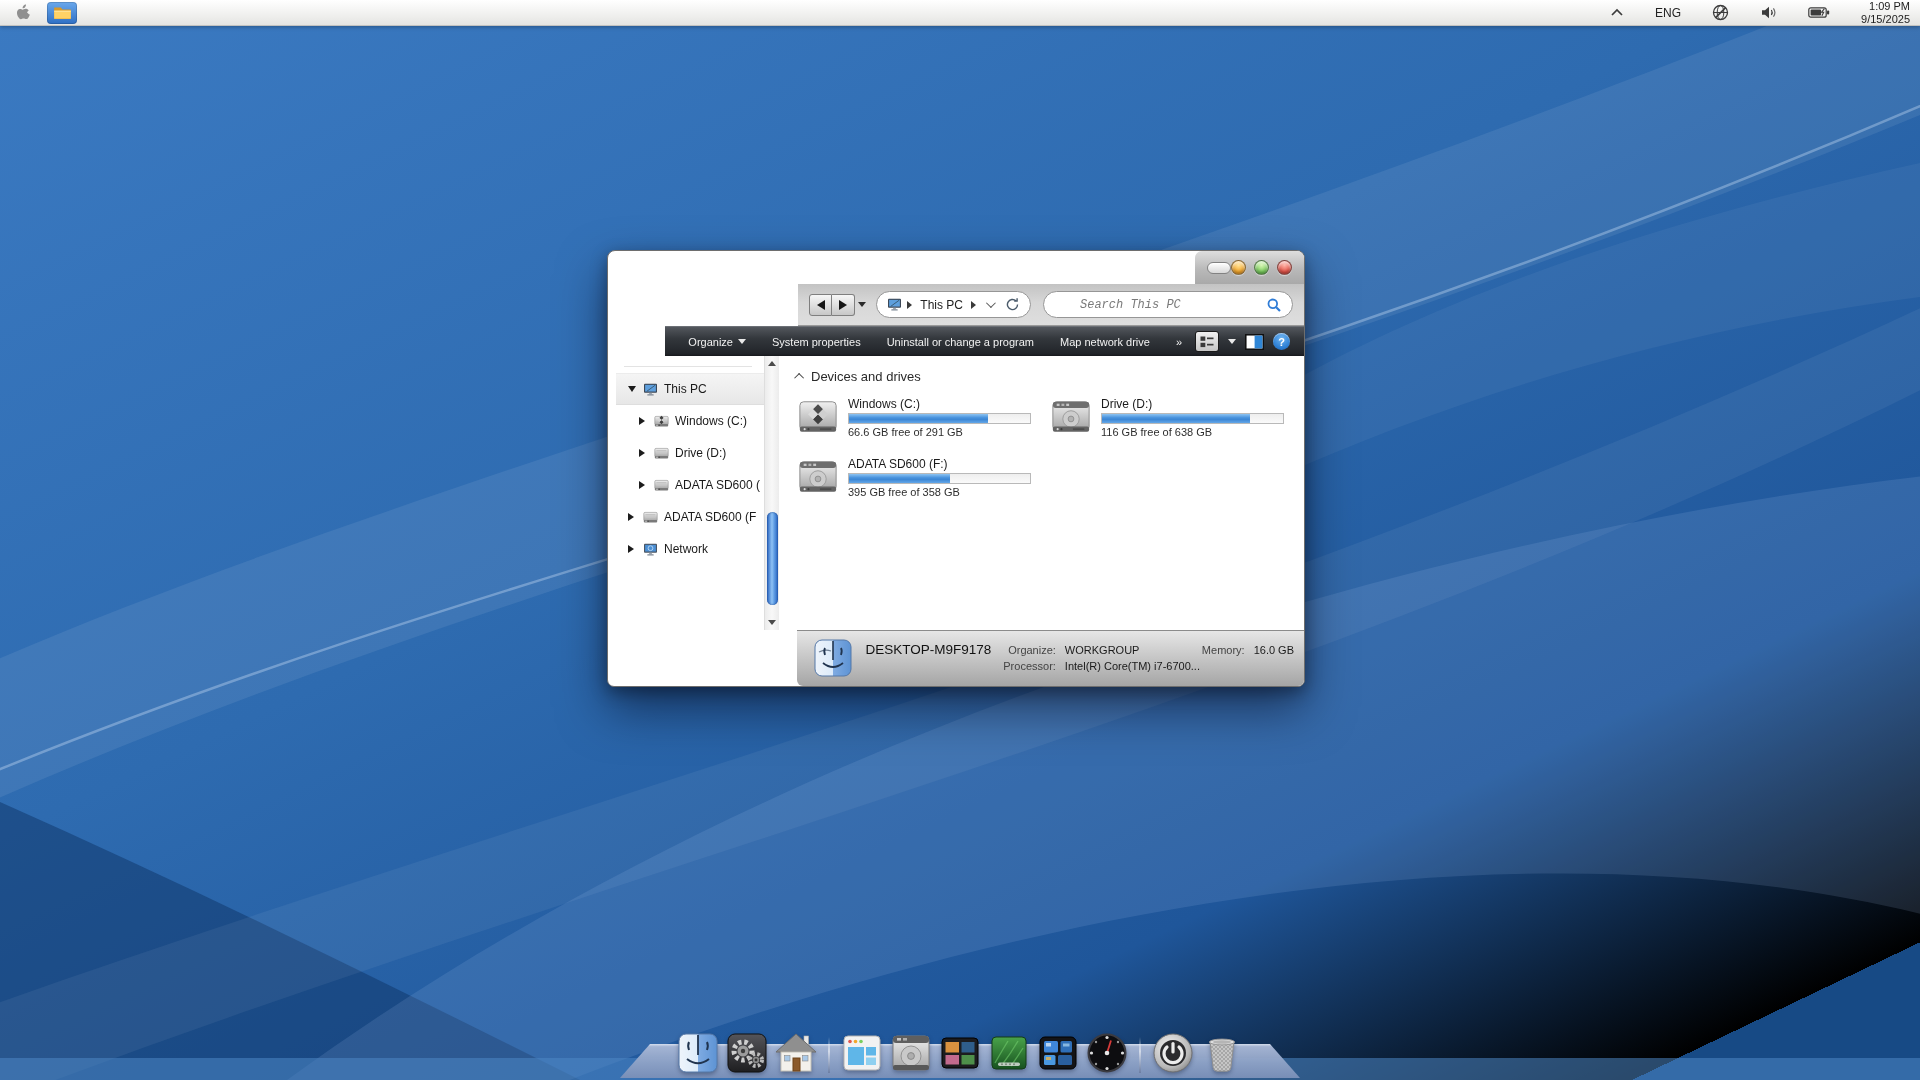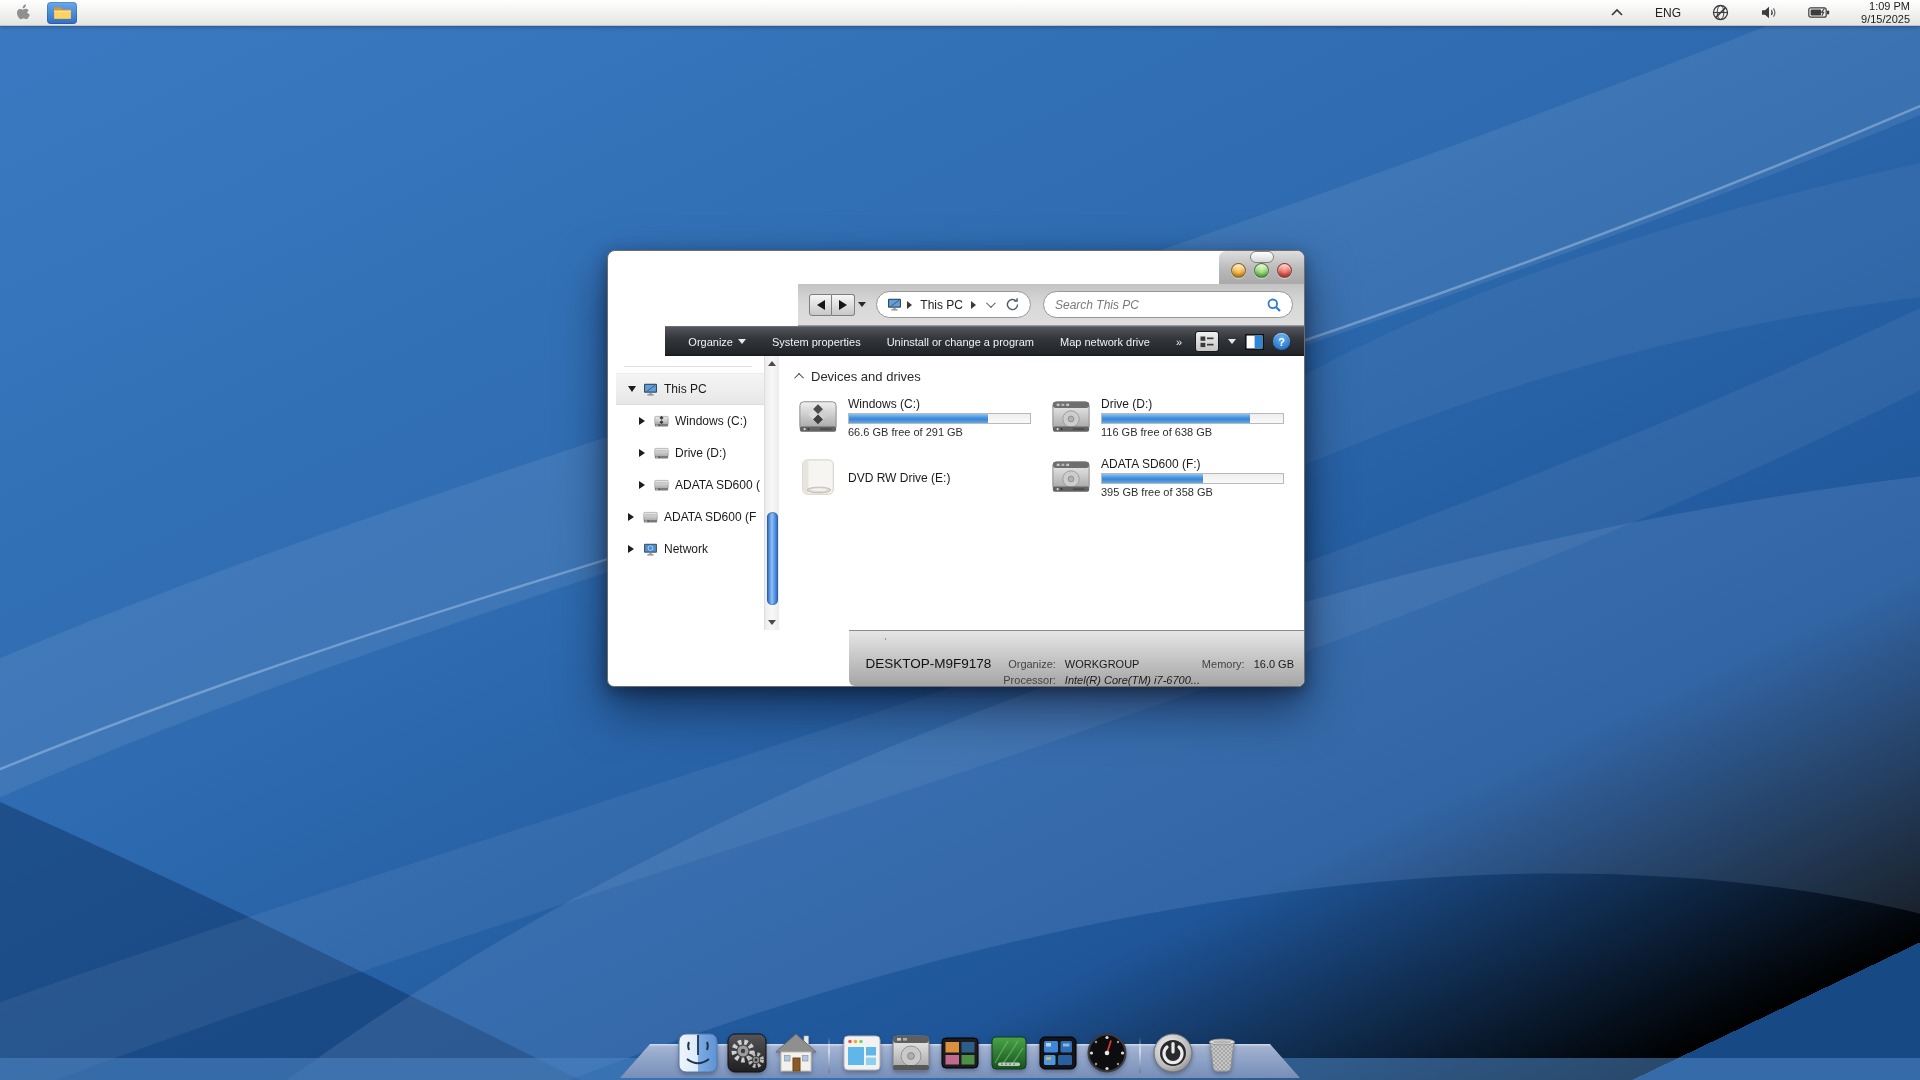--- a/index.html
+++ b/index.html
@@ -62,7 +62,7 @@
   .searchbox { width:250px; height:27px; margin-left:12px; background:#fff; border:1px solid #969696;
     border-radius:14px; display:flex; align-items:center; padding:0 11px; }
   .searchbox input { flex:1; border:none; outline:none; background:transparent; font-size:12px;
-    font-style:italic; color:#b91c1c; font-family:Liberation Sans, sans-serif; }
+    font-style:italic; color:#b91c1c; font-family:Liberation Mono, monospace;margin-left:25px; }
   .searchbox input::placeholder { color:#7a7a7a; }
 
   .toolbar { height:30px; flex:none; display:flex; align-items:center; padding:0 10px;

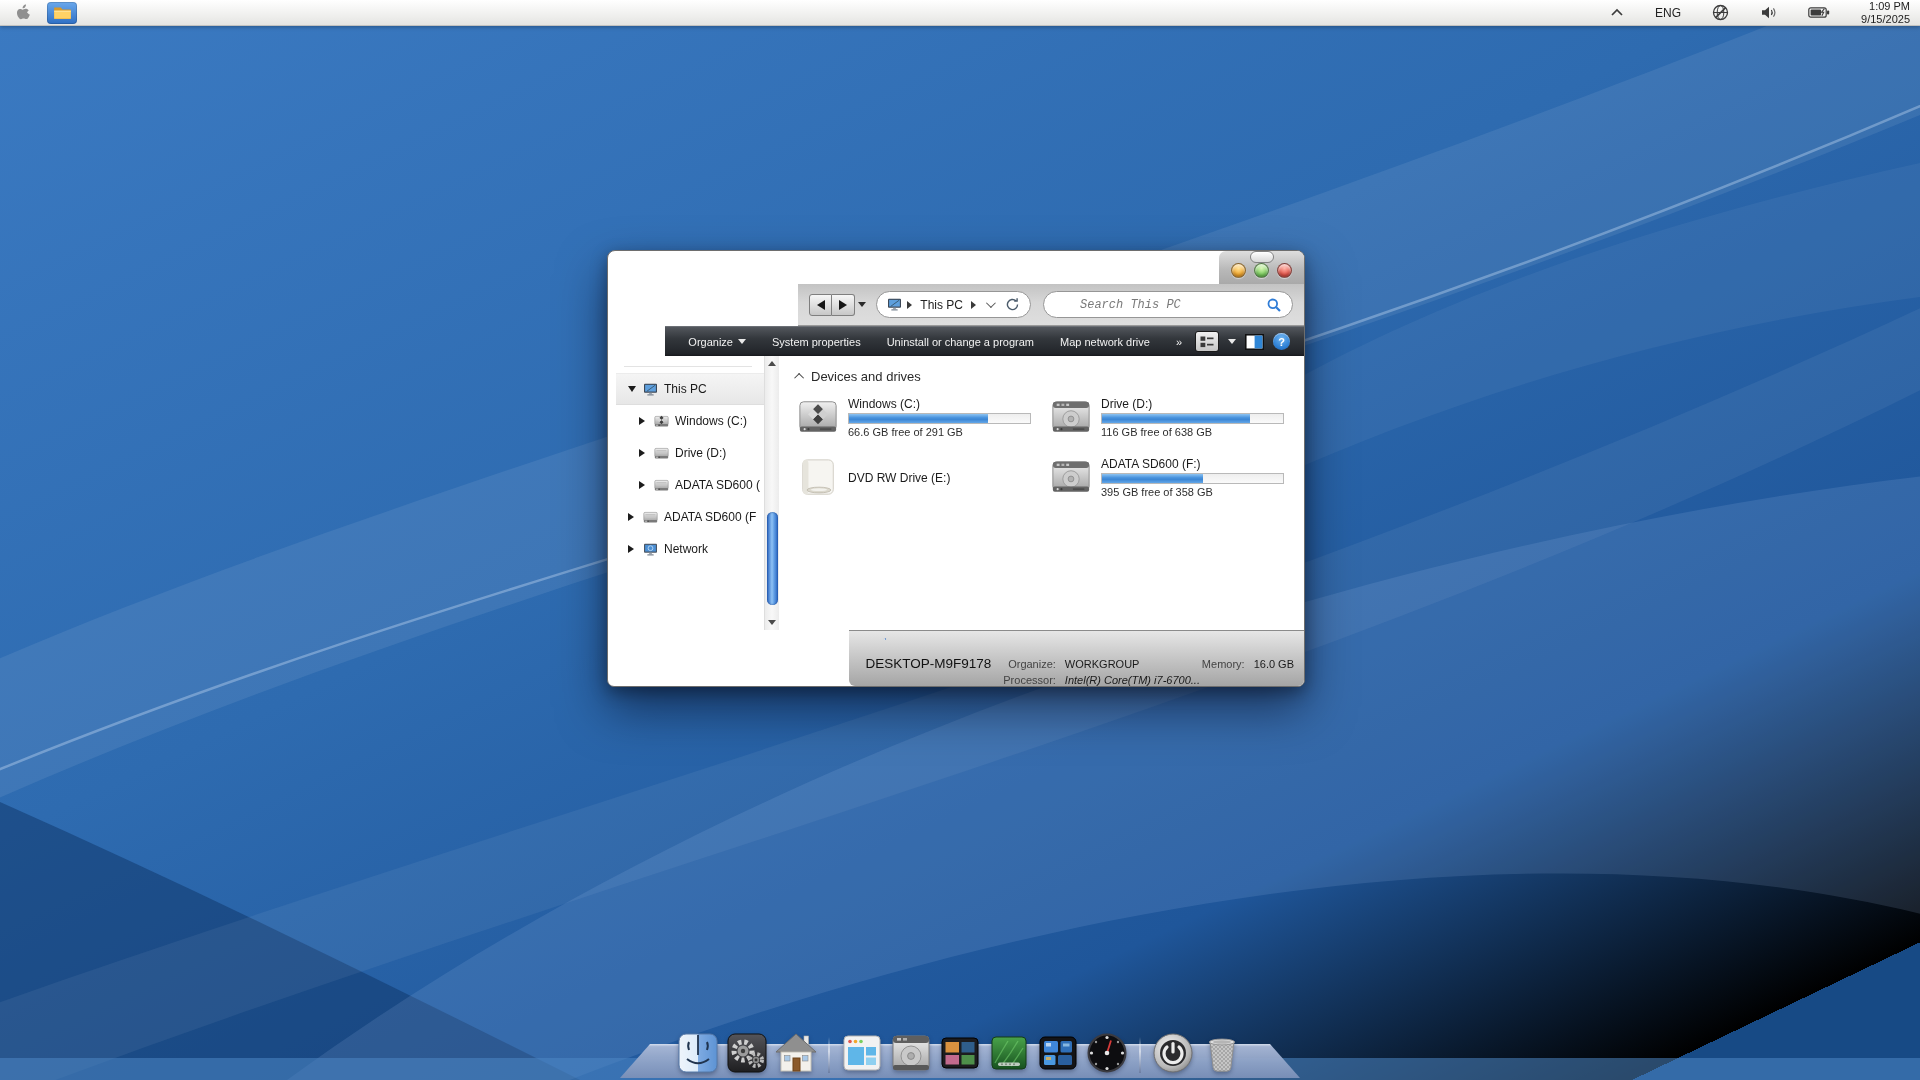--- a/index.html
+++ b/index.html
@@ -482,17 +482,6 @@
           </div>
         </div>
 
-        <div class="drive-item">
-          <svg class="drive-icon" viewBox="0 0 44 40">
-            <rect x="6" y="1" width="32" height="36" rx="5" fill="#f6f5f1" stroke="#cfccc2"></rect>
-            <rect x="6" y="1" width="6" height="36" rx="4" fill="#e6e4dc"></rect>
-            <ellipse cx="23" cy="32.6" rx="12.5" ry="3" fill="#dcd9ce" stroke="#bab6a8" stroke-width=".8"></ellipse>
-            <ellipse cx="23" cy="32.2" rx="8.6" ry="1.5" fill="#f2f1ec"></ellipse>
-          </svg>
-          <div class="drive-info">
-            <div class="drive-name">DVD RW Drive (E:)</div>
-          </div>
-        </div>
 
         <div class="drive-item">
           <svg class="drive-icon" viewBox="0 0 44 40">

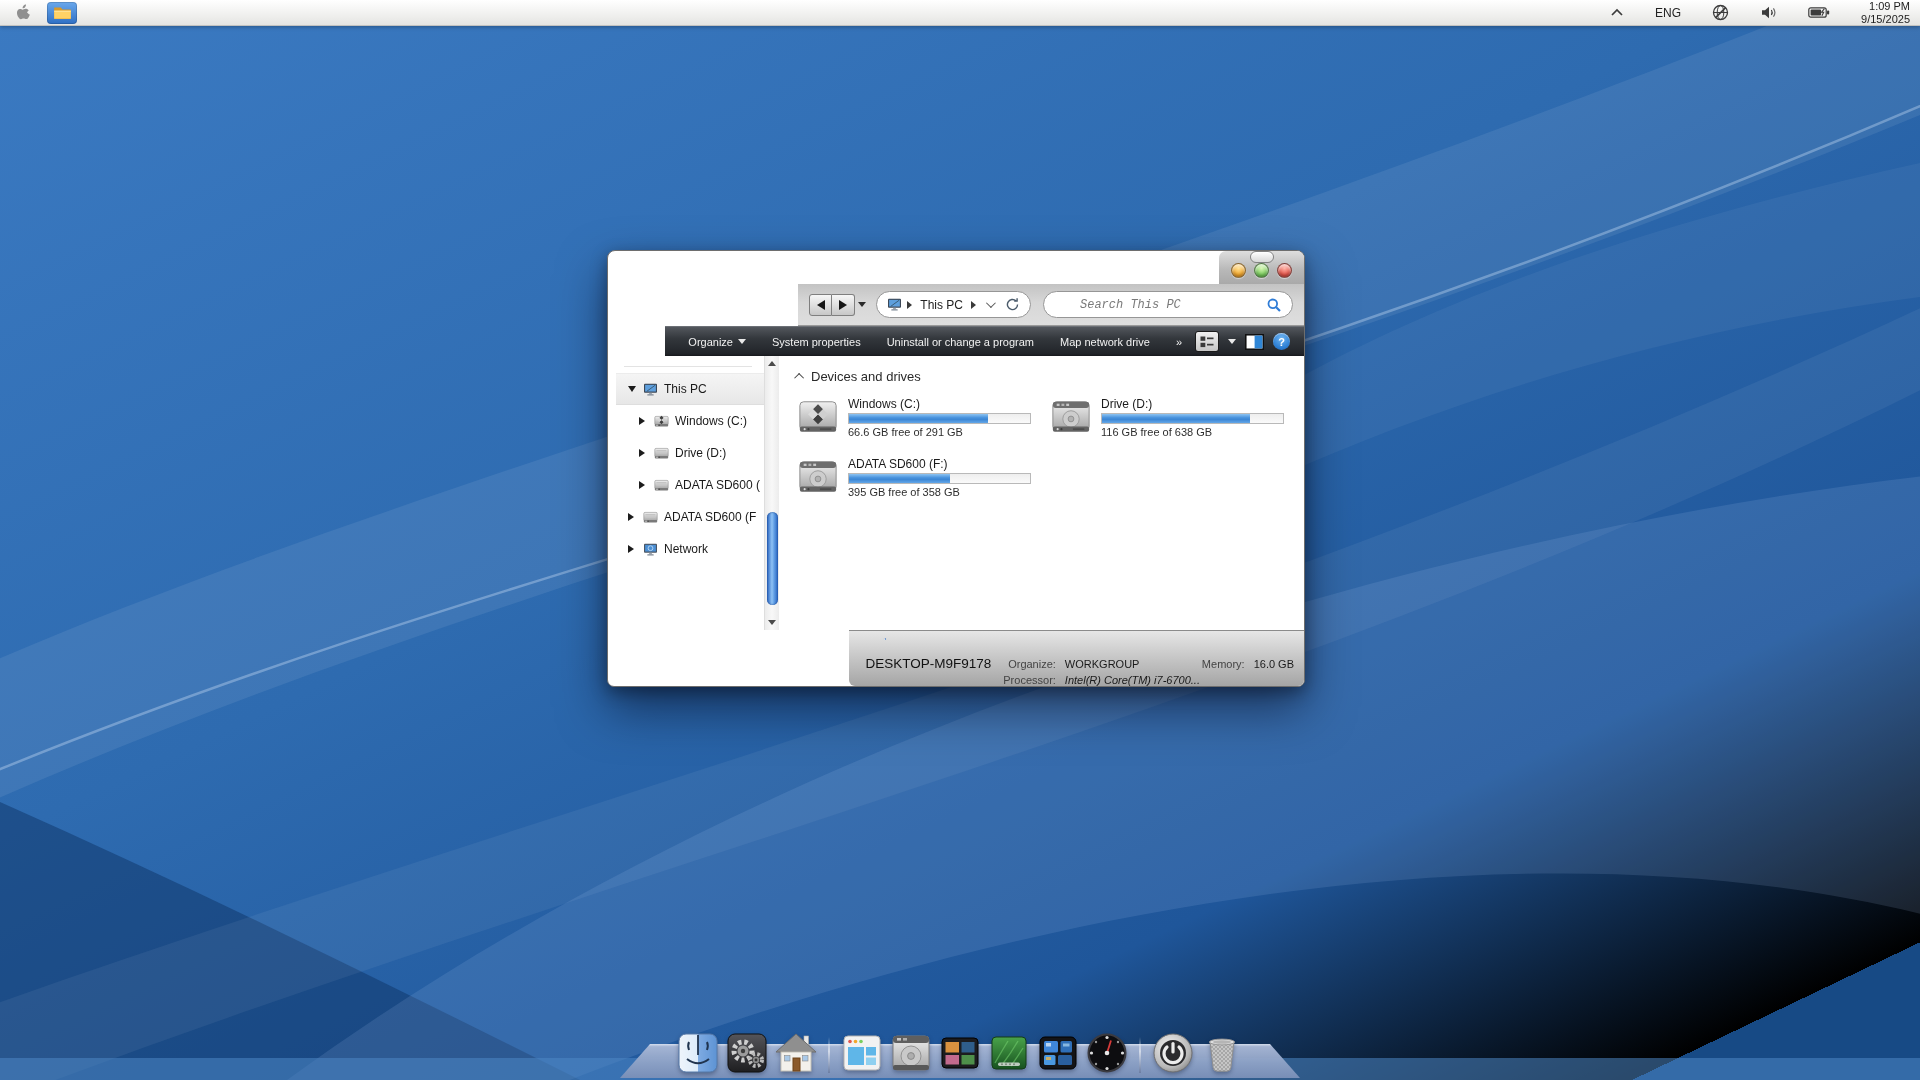--- a/index.html
+++ b/index.html
@@ -28,7 +28,7 @@
     border-radius:8px 8px 7px 7px; border:1px solid #6e6e6e; background:#fff;
     box-shadow:0 22px 48px rgba(0,0,15,.5), 0 5px 16px rgba(0,0,0,.35);
     display:flex; flex-direction:column;align-items:flex-end; }
-  .streaks { background-image:repeating-linear-gradient(180deg, rgba(255,255,255,.07) 0 1px, rgba(0,0,0,.045) 1px 2px);flex-direction:column; }
+  .streaks { background-image:repeating-linear-gradient(180deg, rgba(255,255,255,.07) 0 1px, rgba(0,0,0,.045) 1px 2px); }
 
   .titlebar { height:33px; flex:none; border-radius:7px 7px 0 0; position:relative;
     background:linear-gradient(#dedede,#b9b9b9 55%,#a9a9a9);

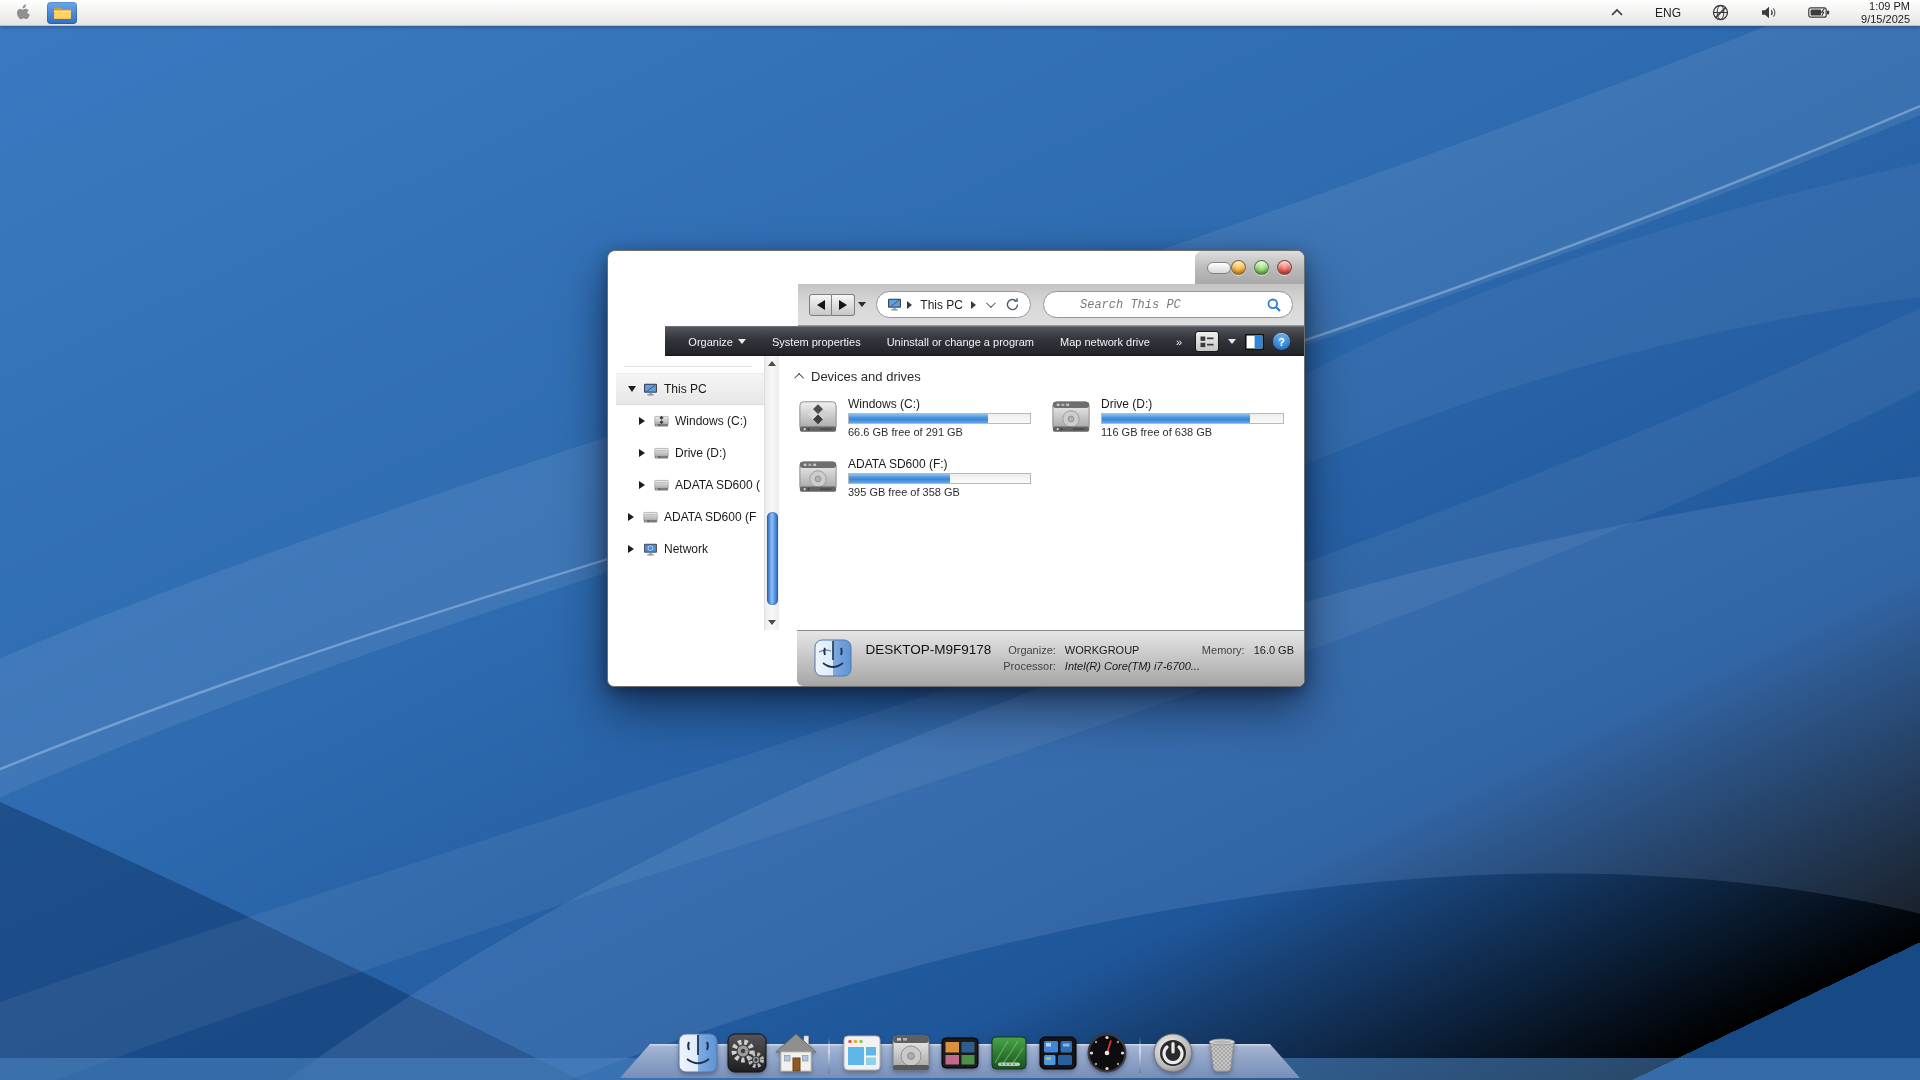--- a/index.html
+++ b/index.html
@@ -121,7 +121,7 @@
     column-gap:9px; row-gap:4px; font-size:11px; color:#222; padding-top:4px; margin-left:4px; }
   .sys-lbl { color:#444; justify-self:end; }
   .sys-val { color:#1a1a1a; }
-  .proc-val { grid-column:2 / 5;font-style:italic; }
+  .proc-val { grid-column:2 / 5; }
 
   
   .dock { position:absolute; left:50%; transform:translateX(-50%); bottom:0; width:680px; height:50px; z-index:10; }

